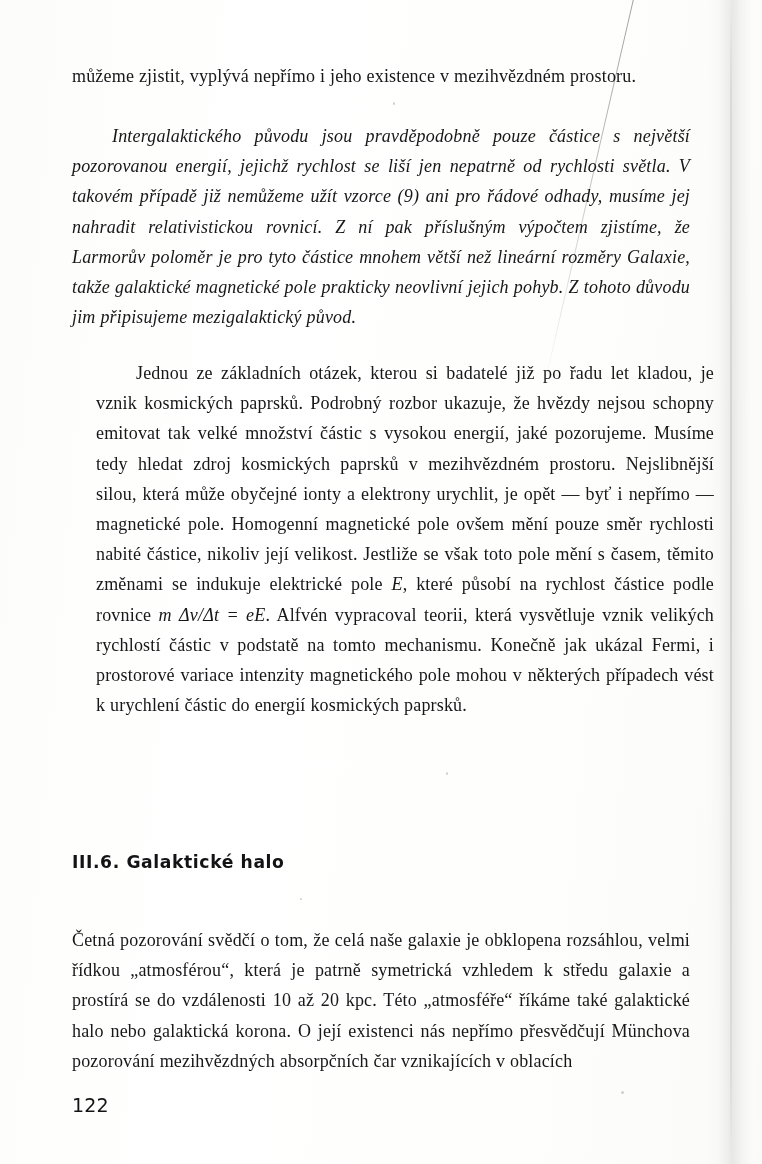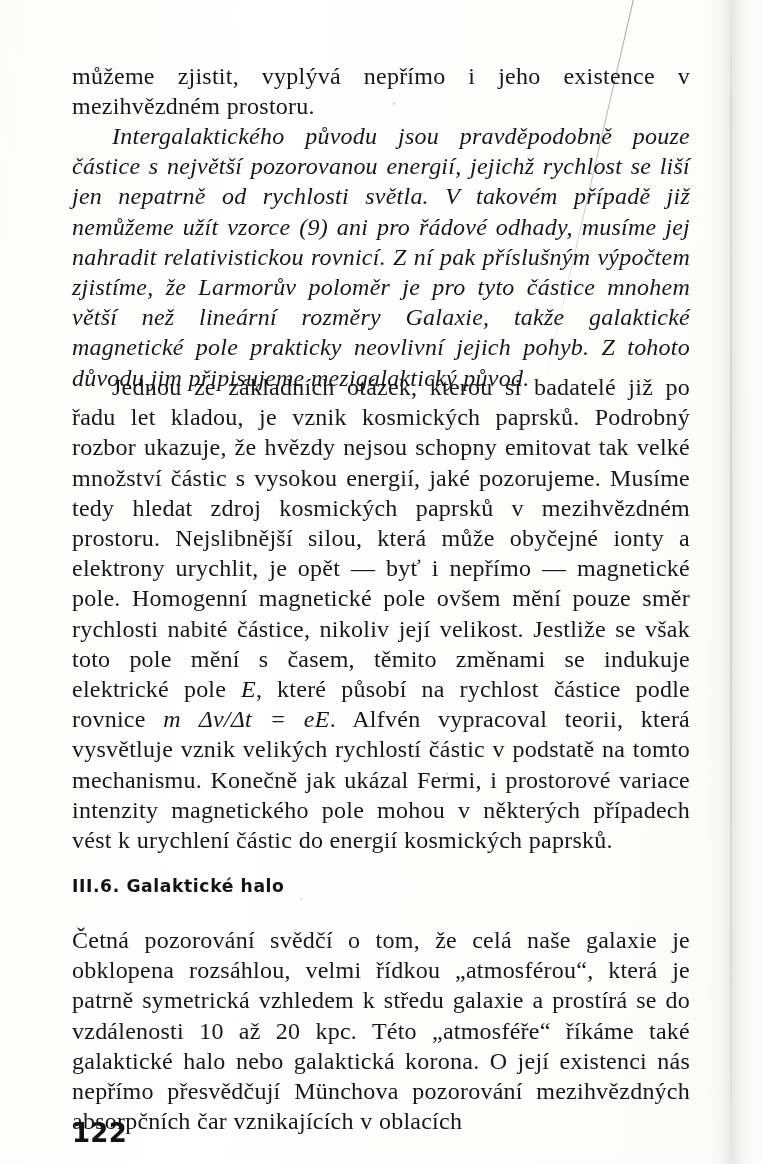--- a/index.html
+++ b/index.html
@@ -84,7 +84,7 @@
 
   p.para {
     margin: 0;
-    font-size: 24px;
+    font-size: 18px;
     line-height: 30.2px;
     color: #17171a;
     text-align: justify;

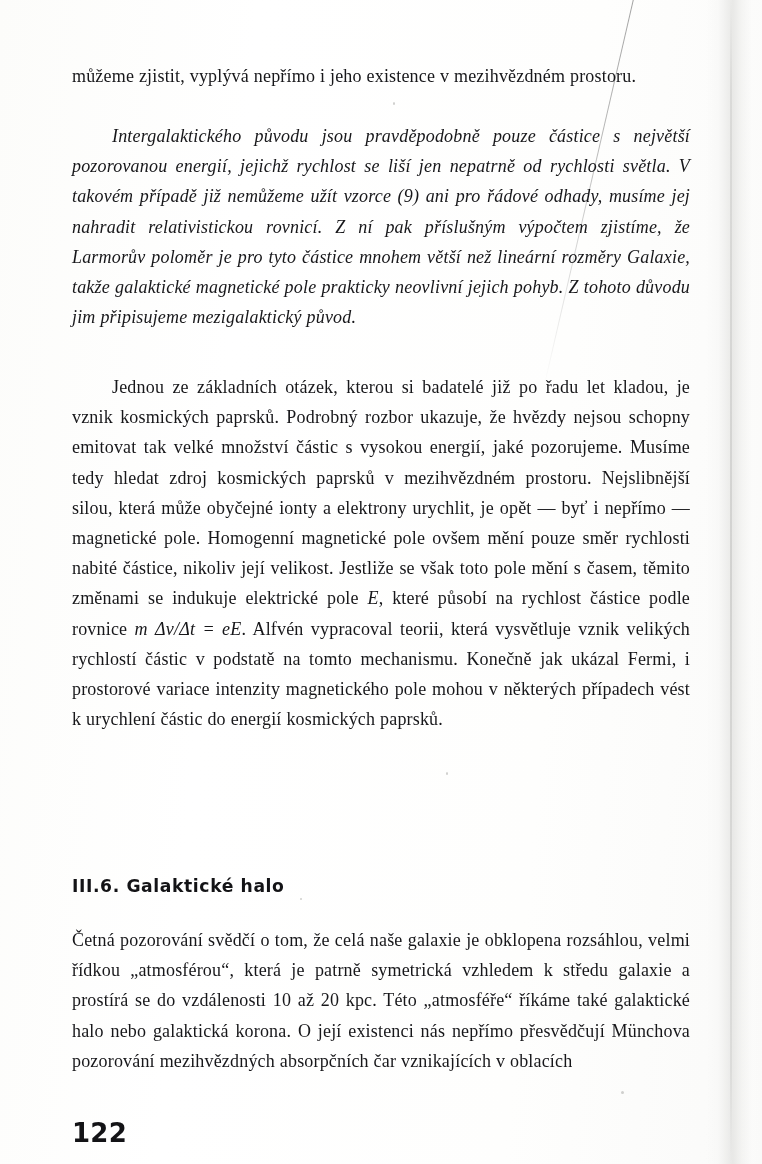--- a/index.html
+++ b/index.html
@@ -122,7 +122,7 @@
   
   #para-1       { position: absolute; top: 61px;  width: 618px; }
   #para-2       { position: absolute; top: 121px; width: 618px; font-style: italic; }
-  #para-3       { position: absolute; top: 372px; width: 618px; }
+  #para-3       { position: absolute; top: 358px; width: 618px; margin-left: 24px; }
   #heading-III6 { position: absolute; top: 876px; }
   #para-4       { position: absolute; top: 925px; width: 618px; }
 </style>

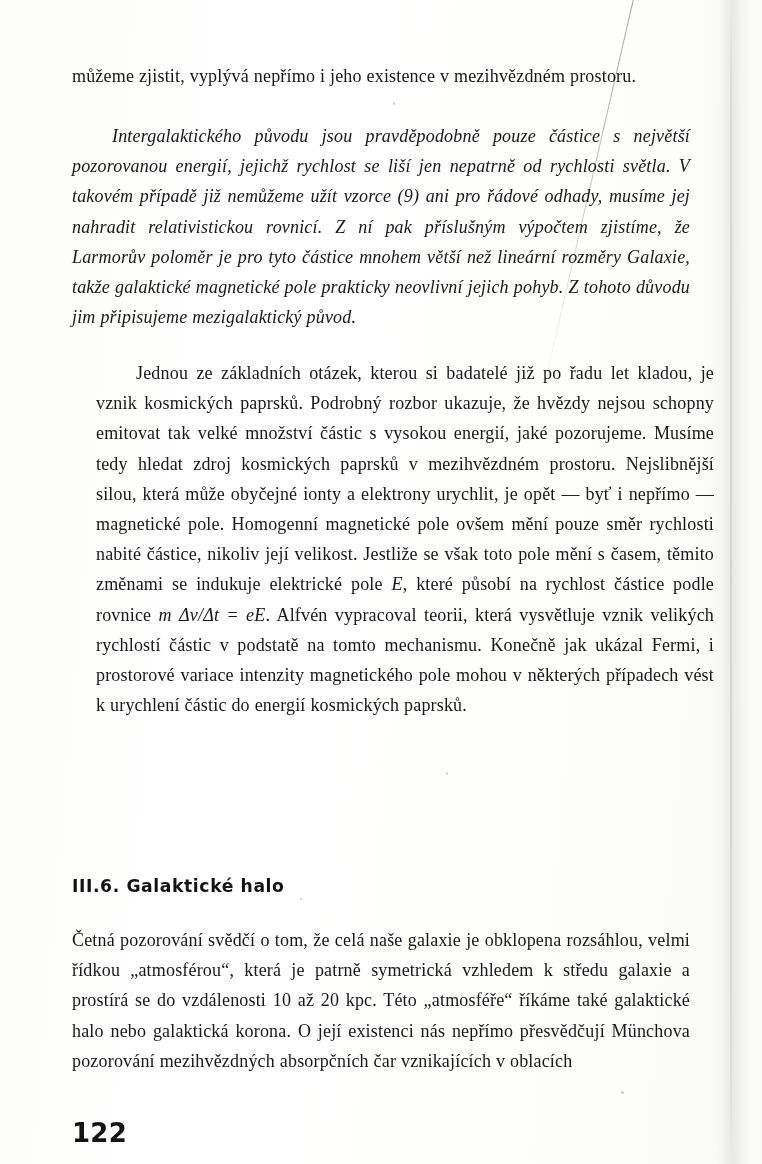--- a/index.html
+++ b/index.html
@@ -123,7 +123,7 @@
   #para-1       { position: absolute; top: 61px;  width: 618px; }
   #para-2       { position: absolute; top: 121px; width: 618px; font-style: italic; }
   #para-3       { position: absolute; top: 358px; width: 618px; margin-left: 24px; }
-  #heading-III6 { position: absolute; top: 876px; }
+  #heading-III6 { position: absolute; top: 852px; }
   #para-4       { position: absolute; top: 925px; width: 618px; }
 </style>
 </head>

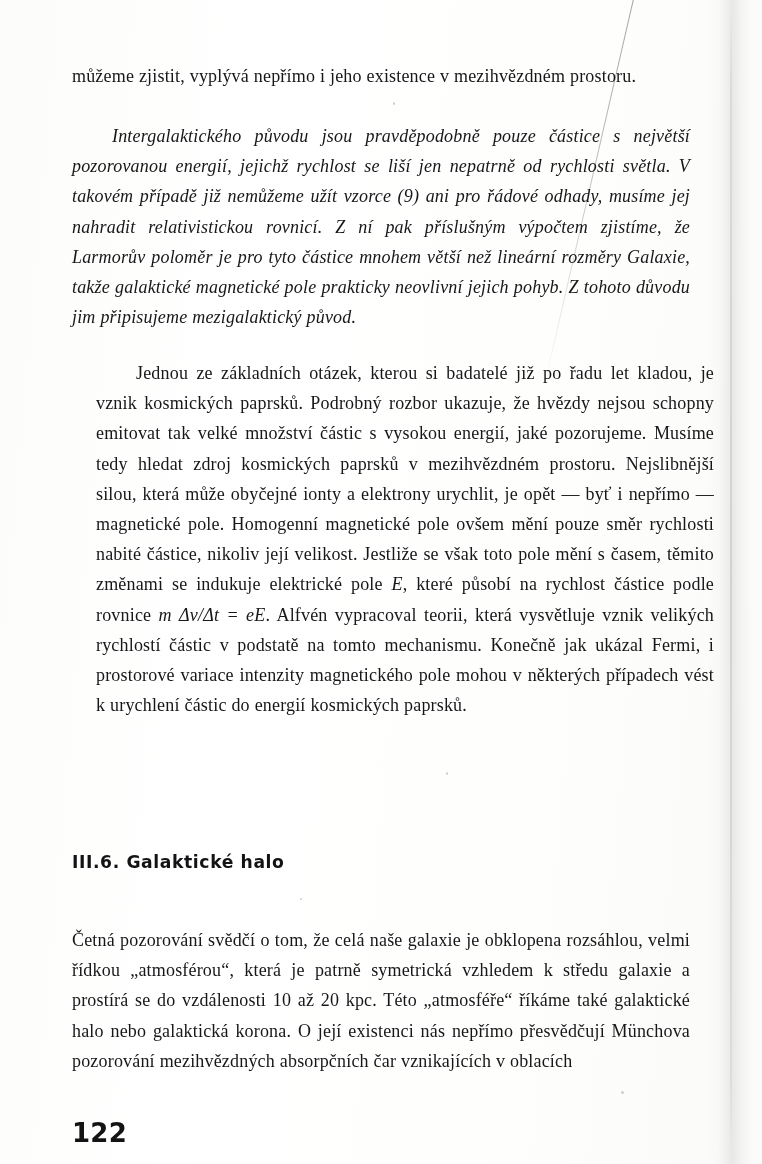--- a/index.html
+++ b/index.html
@@ -111,10 +111,10 @@
   .page-number {
     position: absolute;
     left: 72px;
-    top: 1118px;
+    top: 1094px;
     font-family: "DejaVu Sans", "Liberation Sans", sans-serif;
-    font-weight: bold;
-    font-size: 26px;
+    font-weight: normal;
+    font-size: 19px;
     letter-spacing: 0.01em;
     color: #131316;
   }

